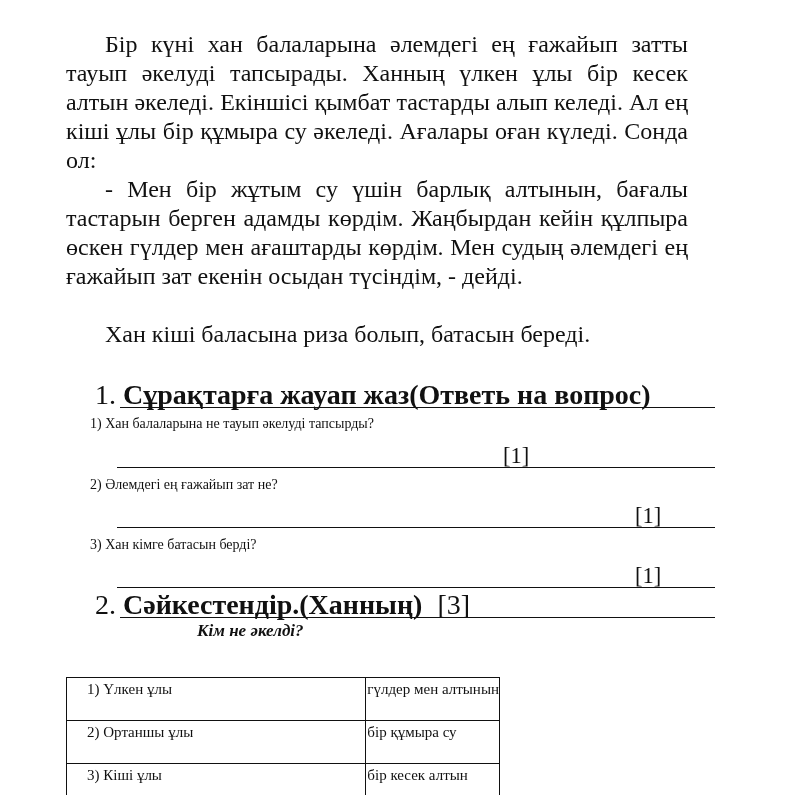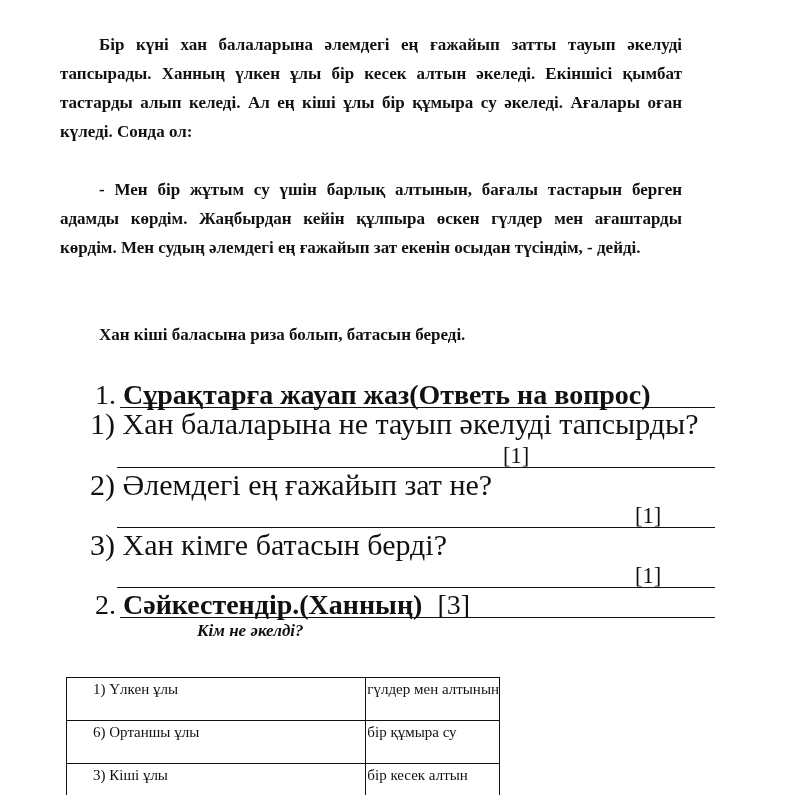--- a/index.html
+++ b/index.html
@@ -8,10 +8,9 @@
     font-family: "Liberation Serif", serif; color: #111111;
   }
   .para {
-    position: absolute; left: 60px; width: 622px;
-    font-size: 17px; line-height: 29px; text-align: justify;
+    position: absolute; left: 66px; width: 622px;
+    font-size: 24px; line-height: 29px; text-align: justify;
     text-align-last: left;
-    font-weight: bold;
   }
   .para .indent { display: inline-block; width: 39px; }
   #p1 { top: 30px; }

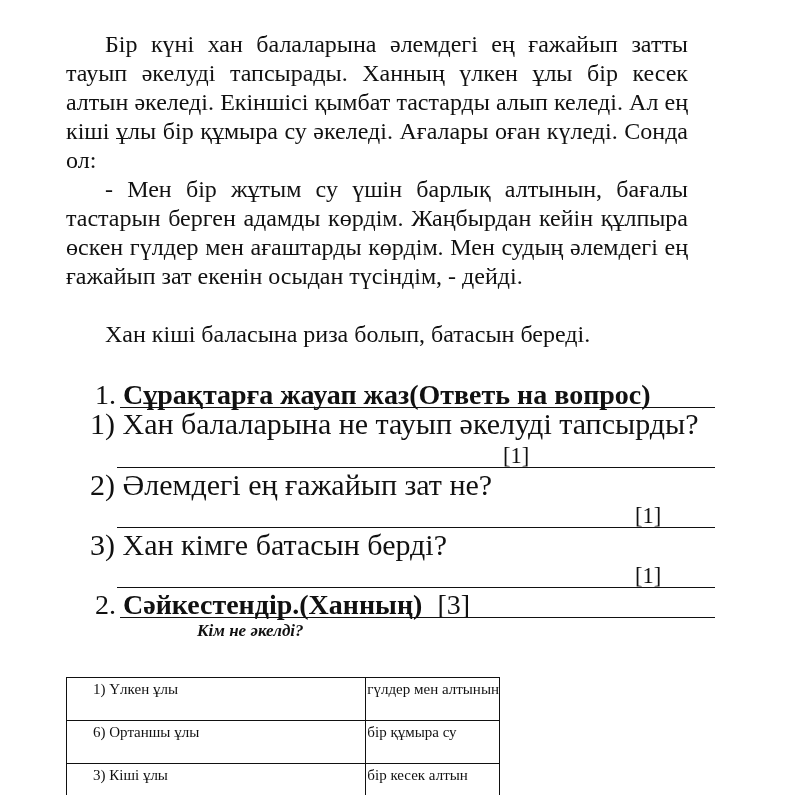--- a/index.html
+++ b/index.html
@@ -25,7 +25,7 @@
   .q-head .rule {
     position: absolute; left: 25px; right: 0; bottom: 0; border-bottom: 1.6px solid #111;
   }
-  .q-line { position: absolute; left: 90px; font-size: 30px; line-height: 26px; }
+  .q-line { position: absolute; left: 90px; font-size: 14px; line-height: 26px; }
   .ans-line {
     position: absolute; left: 117px; width: 598px; height: 26px;
     border-bottom: 1.6px solid #111; font-size: 22.5px; line-height: 26px;

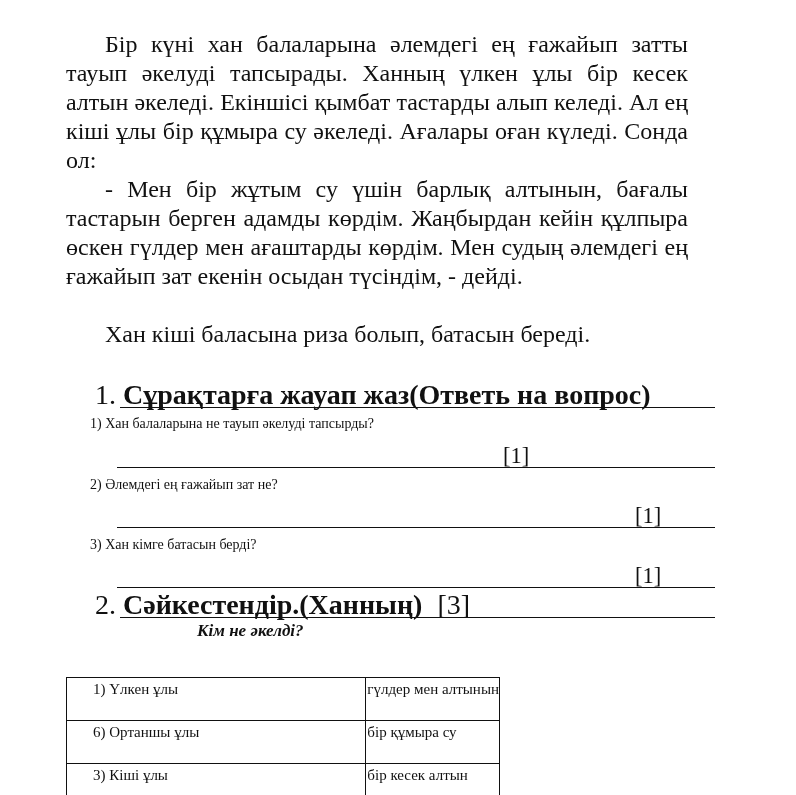--- a/index.html
+++ b/index.html
@@ -43,7 +43,7 @@
   table.match td {
     border: 1.5px solid #111; vertical-align: top; padding: 2px 0 0 0;
   }
-  table.match td.left { width: 288px; padding-left: 26px; margin-left: 31px; }
+  table.match td.left { width: 288px; padding-left: 20px; margin-left: 31px; }
   table.match td.right { padding-left: 1px; white-space: nowrap; }
   table.match tr.h0 td { height: 20px; }
   table.match tr.h1 td { height: 40px; }

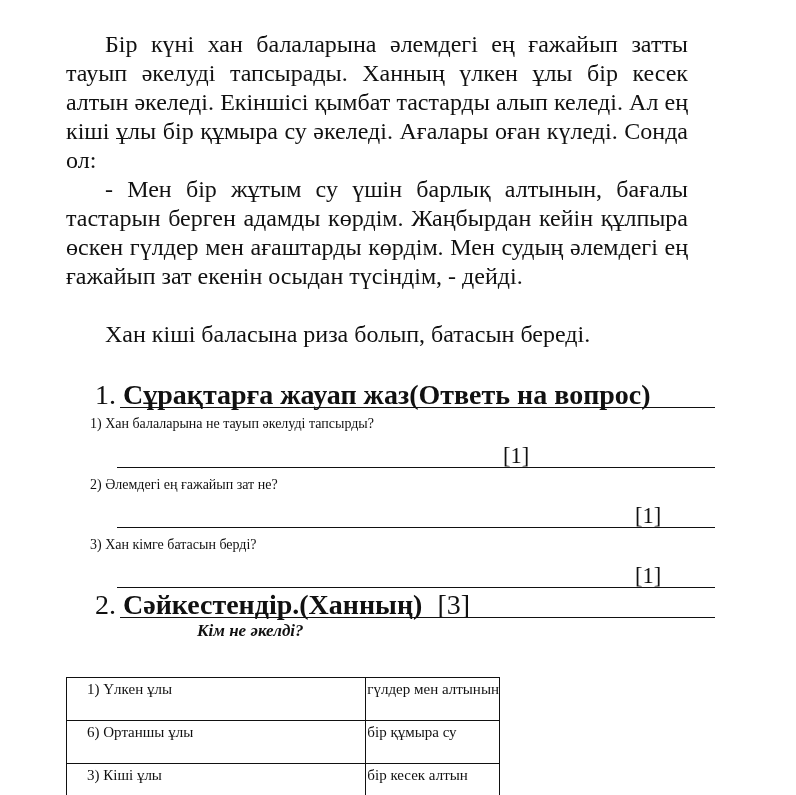--- a/index.html
+++ b/index.html
@@ -94,7 +94,7 @@
     <td class="right">гүлдер мен алтынын</td>
   </tr>
   <tr class="h2">
-    <td class="left">6) Ортаншы ұлы</td>
+    <td class="left">2) Ортаншы ұлы</td>
     <td class="right">бір құмыра су</td>
   </tr>
   <tr class="h3">

